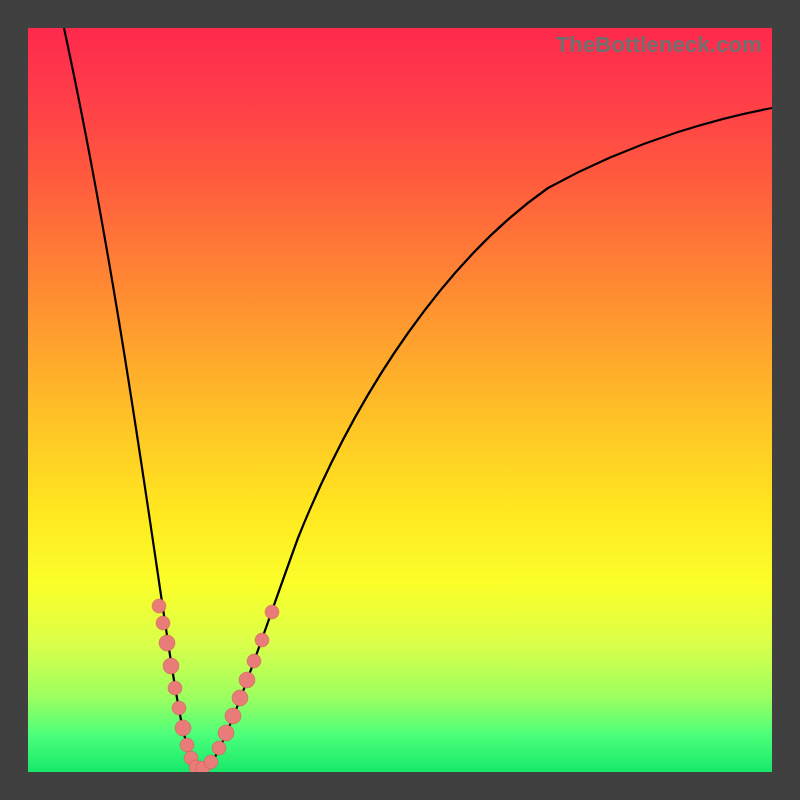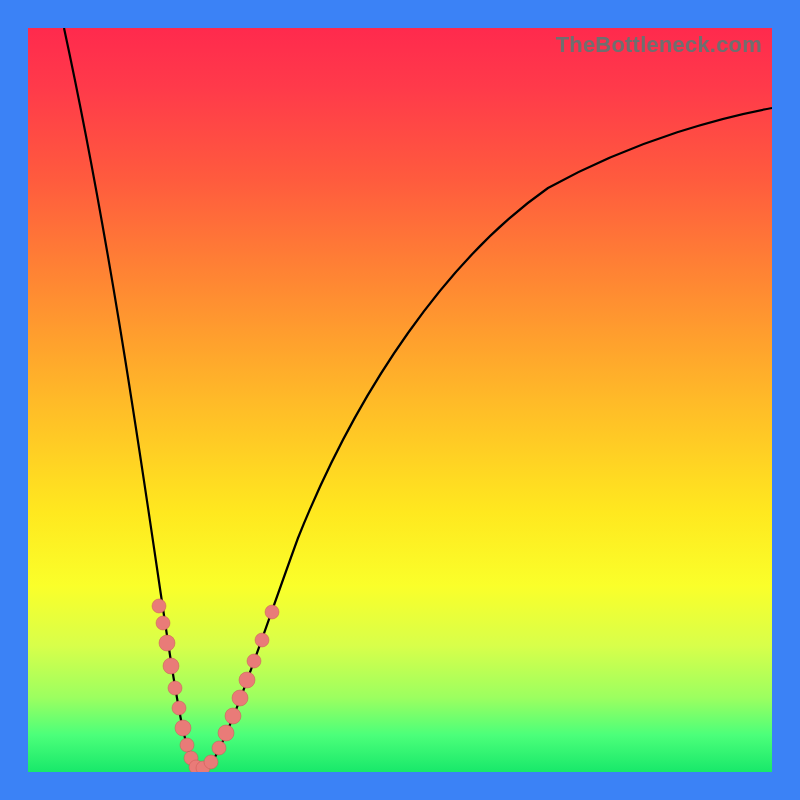--- a/index.html
+++ b/index.html
@@ -12,7 +12,7 @@
   .outer {
     width: 800px;
     height: 800px;
-    background: #3b82f6;
+    background: #404040;
     position: relative;
   }
   .plot {

